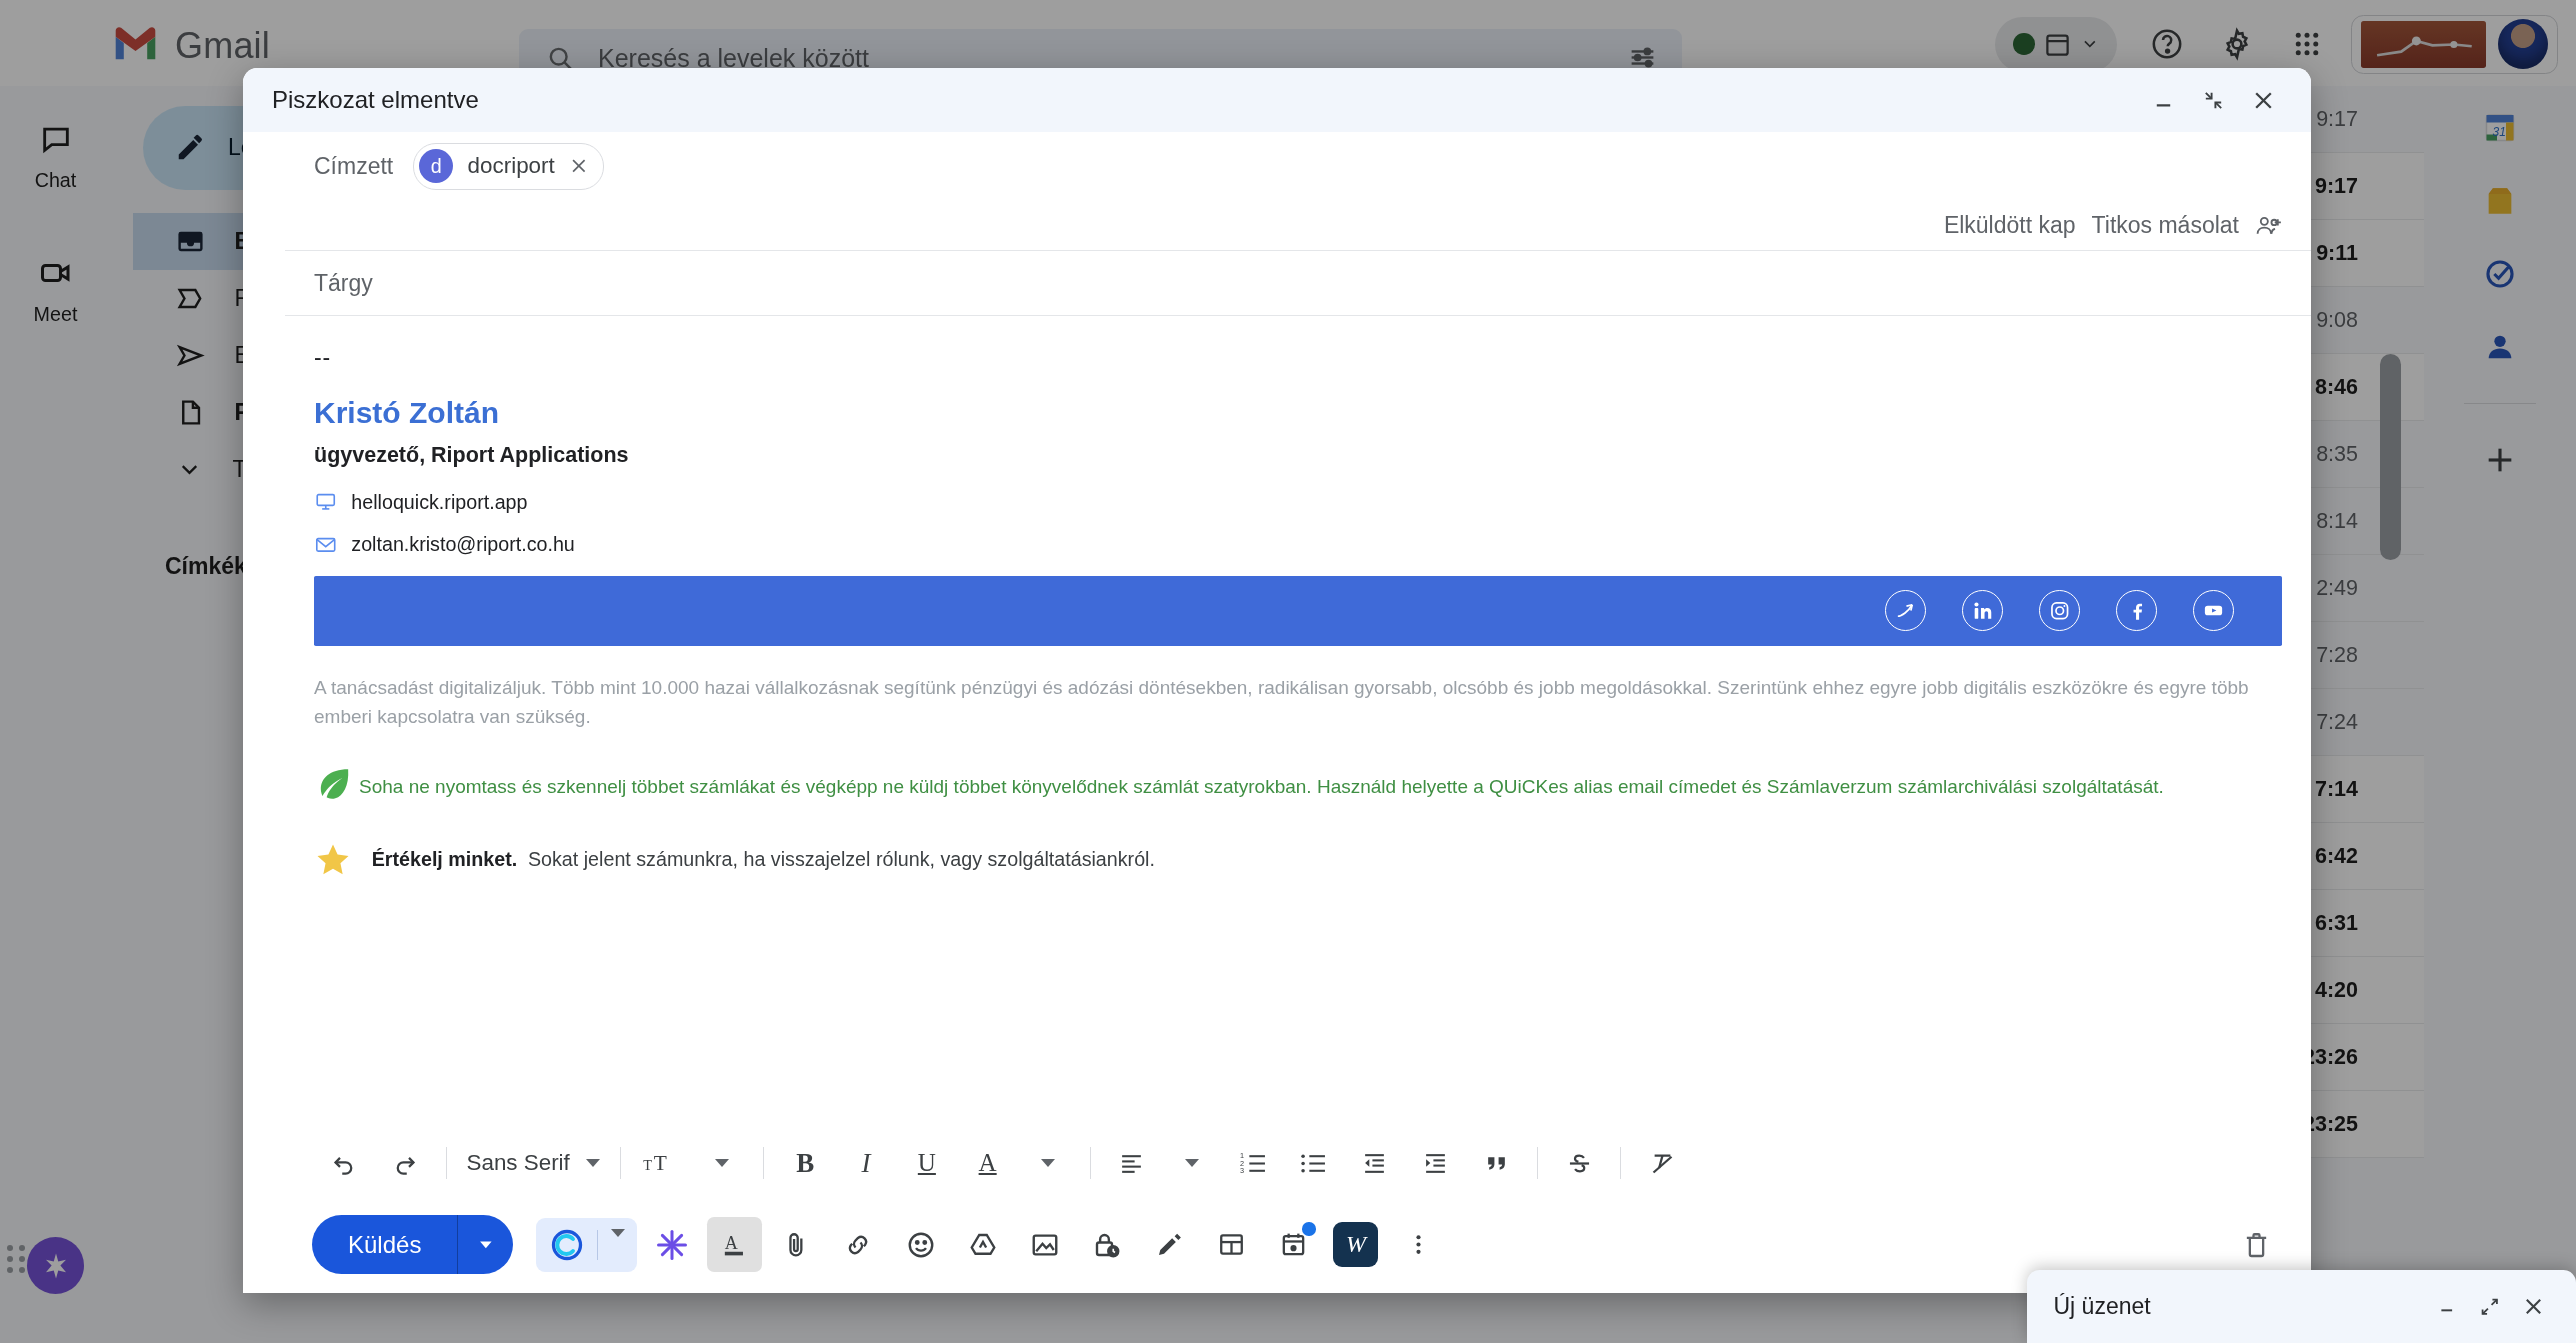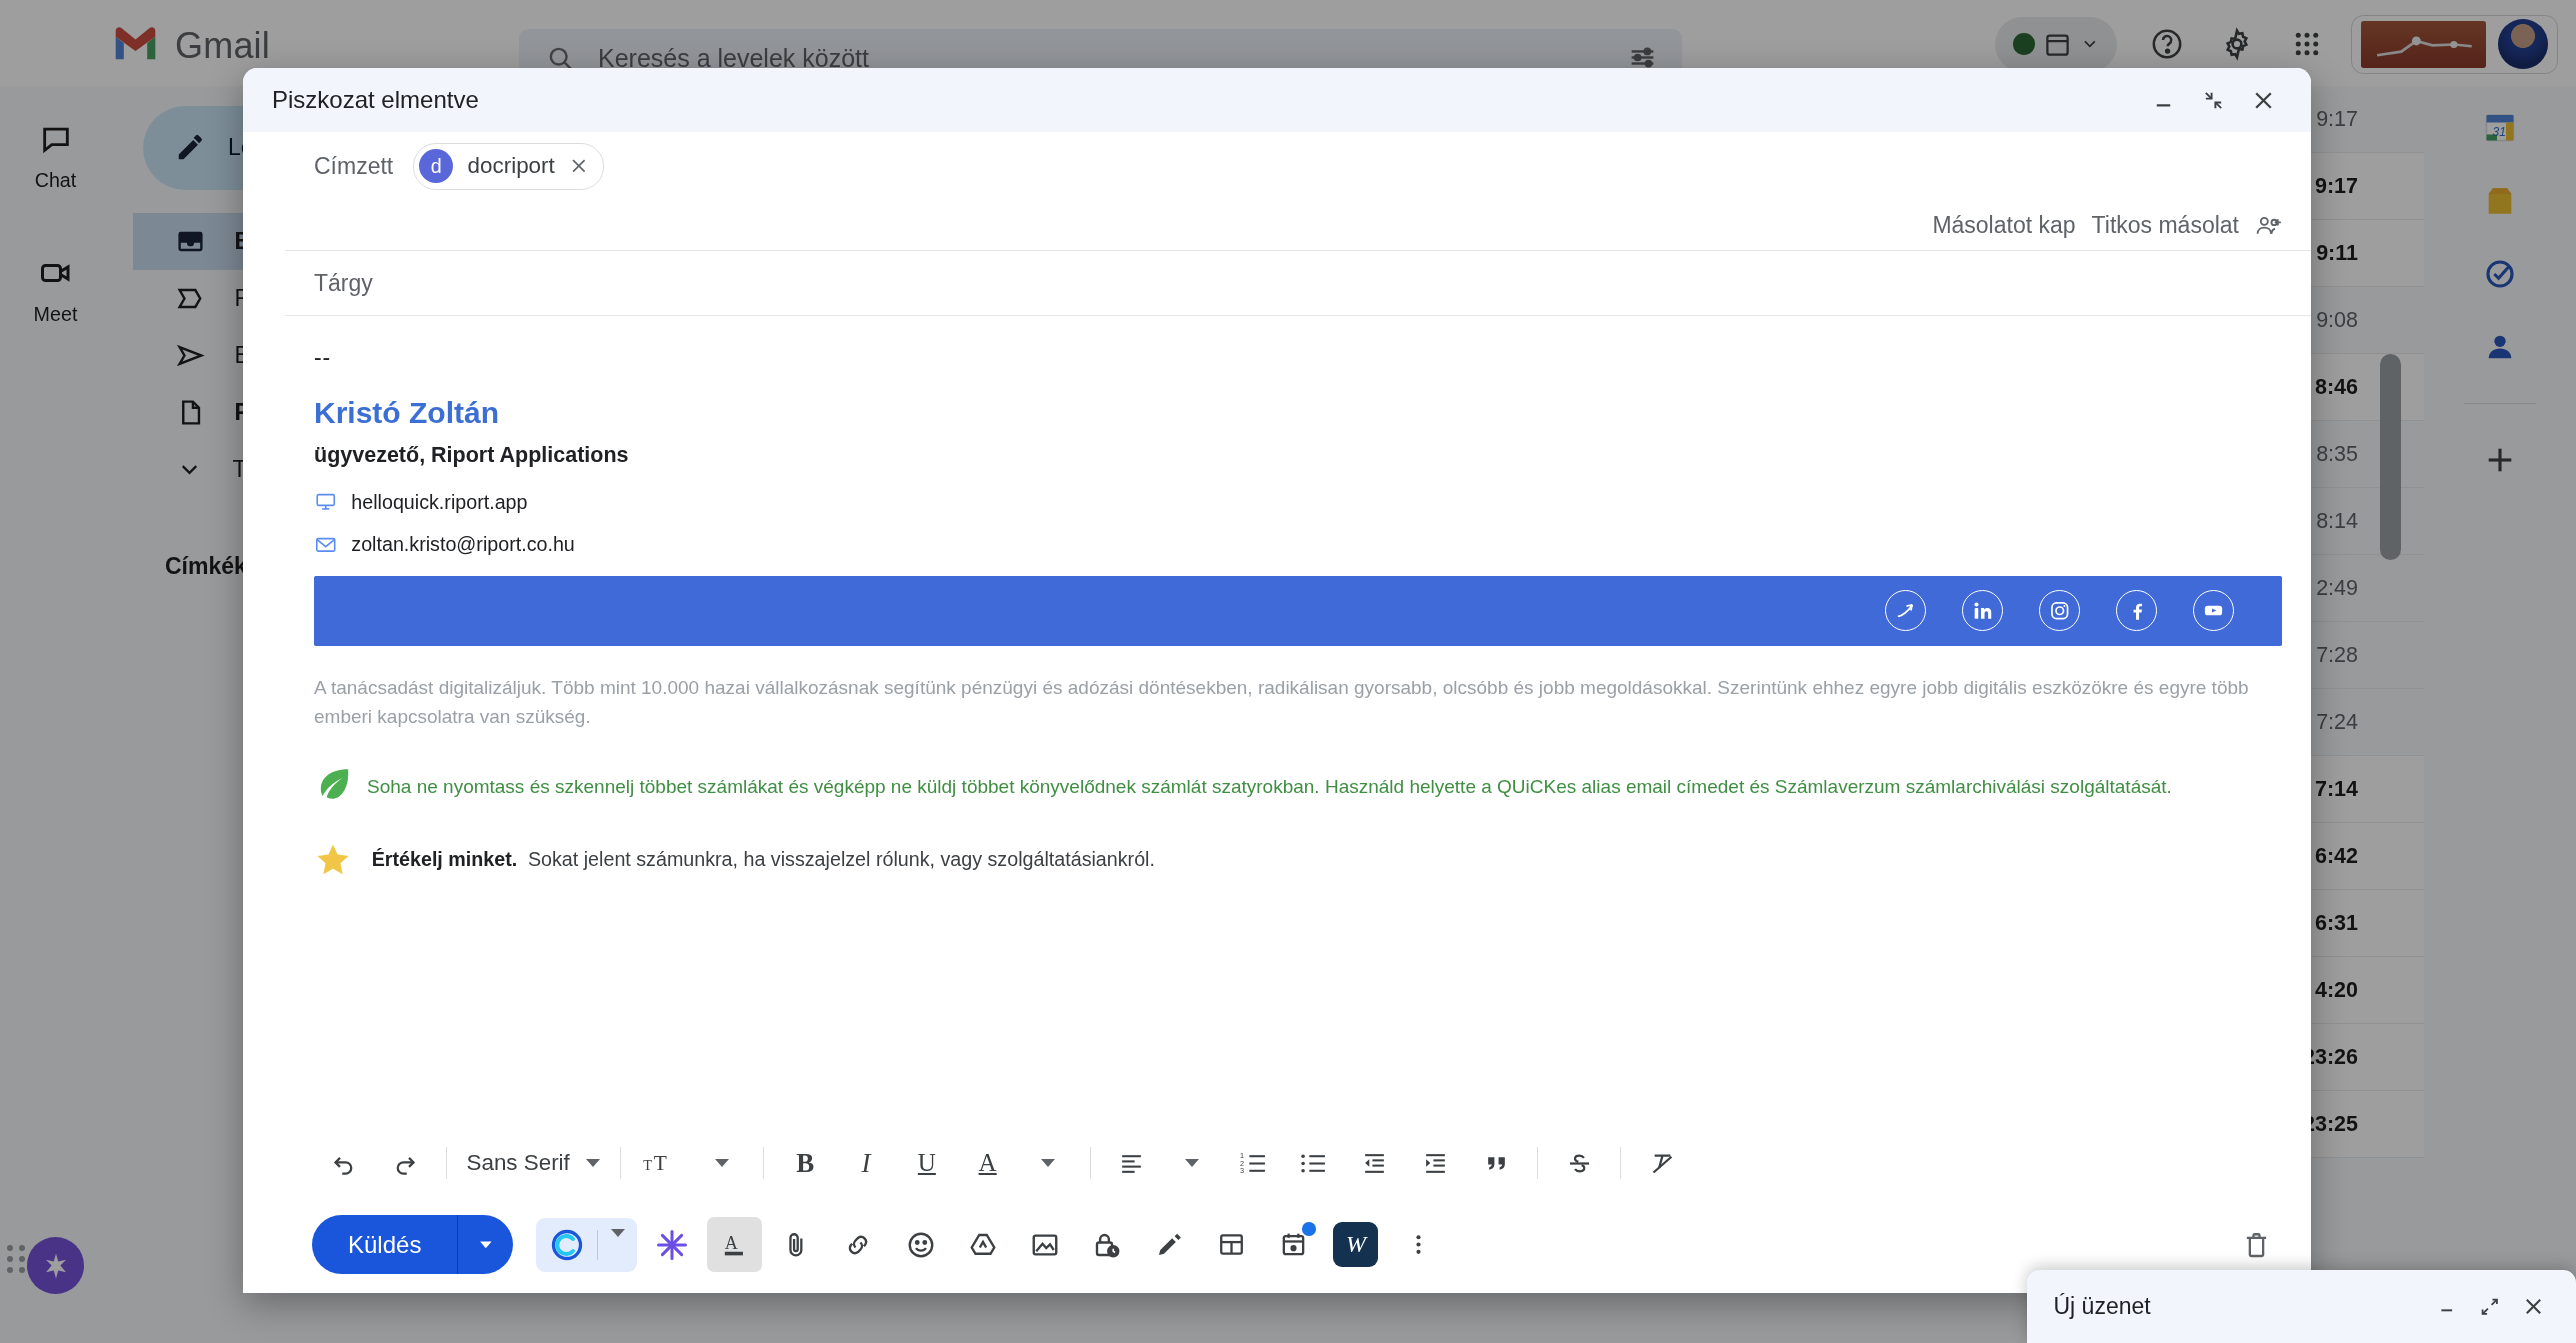--- a/index.html
+++ b/index.html
@@ -474,7 +474,7 @@
     </div>
 
     <div class="cc-row">
-      <span class="cc-link">Másolatot kap</span>
+      <span class="cc-link">Elküldött kap</span>
       <span class="cc-link">Titkos másolat</span>
       <span>
         <svg width="29" height="25" viewBox="0 0 28 24" fill="none" stroke="#5f6368" stroke-width="1.8">

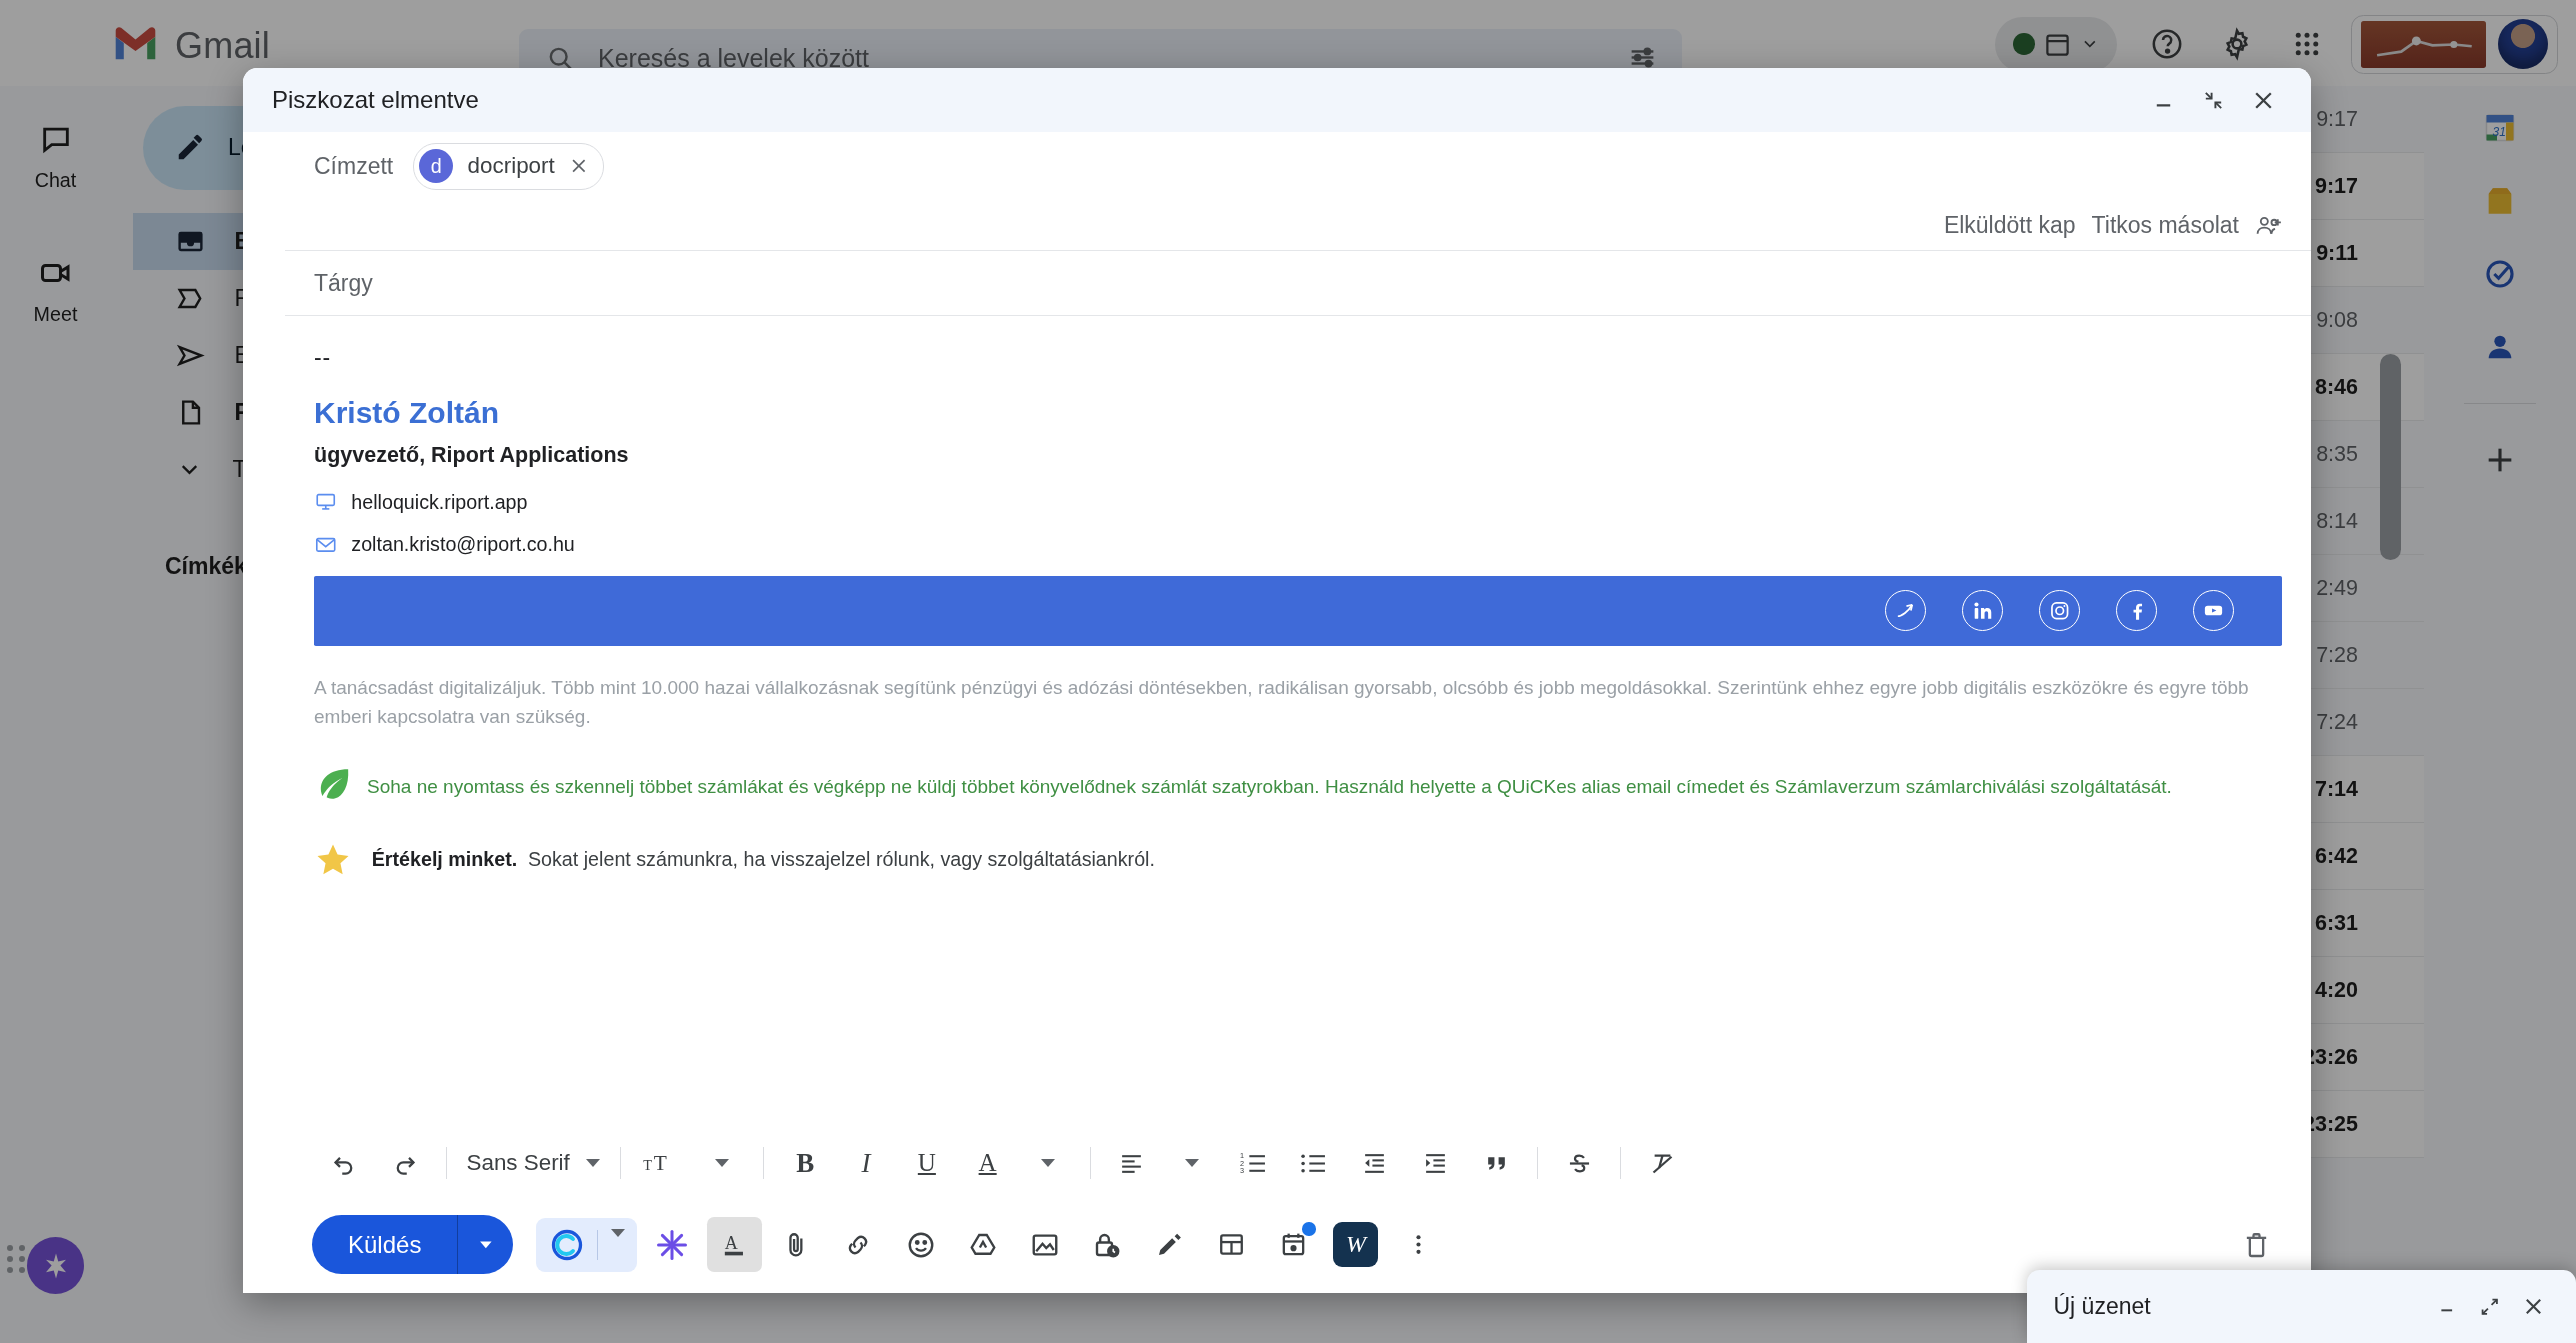--- a/index.html
+++ b/index.html
@@ -121,7 +121,7 @@
   .soc{width:39px;height:39px;border-radius:50%;border:1.8px solid #ffffff;
     display:flex;align-items:center;justify-content:center;}
   .para{font-size:19px;color:#9aa0a6;line-height:1.55;margin:27px 0 0 0;max-width:1977px;}
-  .green-row{display:flex;align-items:flex-start;gap:12px;margin-top:32px;}
+  .green-row{display:flex;align-items:flex-start;gap:4px;margin-top:32px;}
   .green-txt{font-size:19px;color:#3f8f43;line-height:1.5;padding-top:9px;}
   .star-row{display:flex;align-items:center;gap:19.7px;margin-top:36px;}
   .star-txt{font-size:19.7px;color:#202124;}

